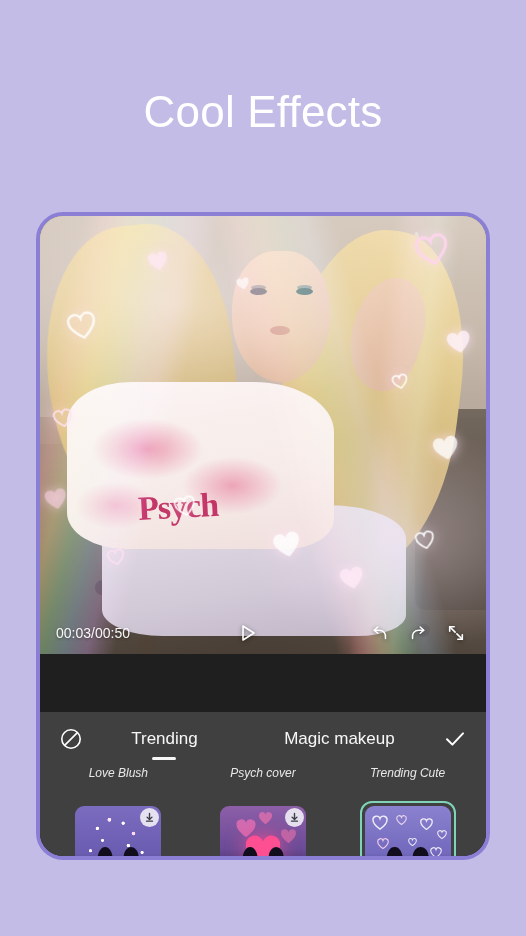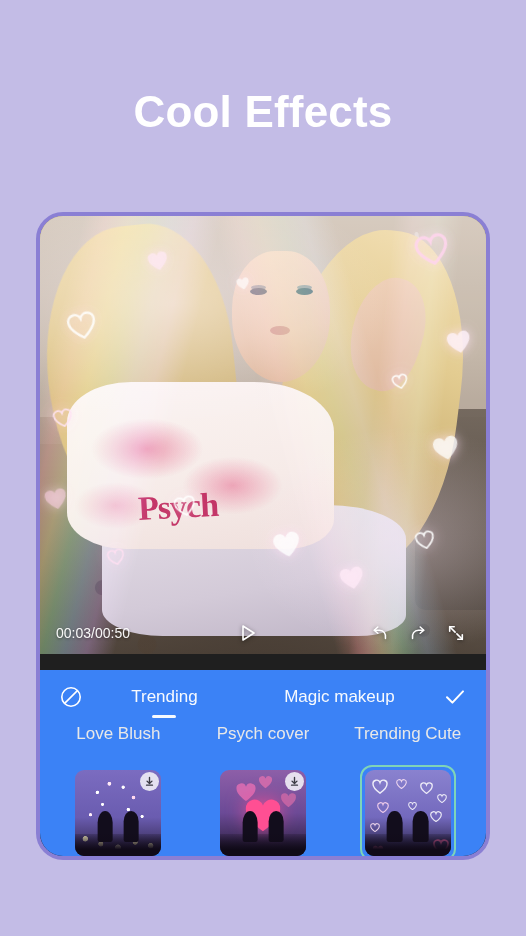--- a/index.html
+++ b/index.html
@@ -23,7 +23,7 @@
     text-align: center;
     color: #ffffff;
     font-size: 44px;
-    font-weight: bold;
+    font-weight: normal;
     letter-spacing: 0.2px;
     line-height: 1.1;
   }

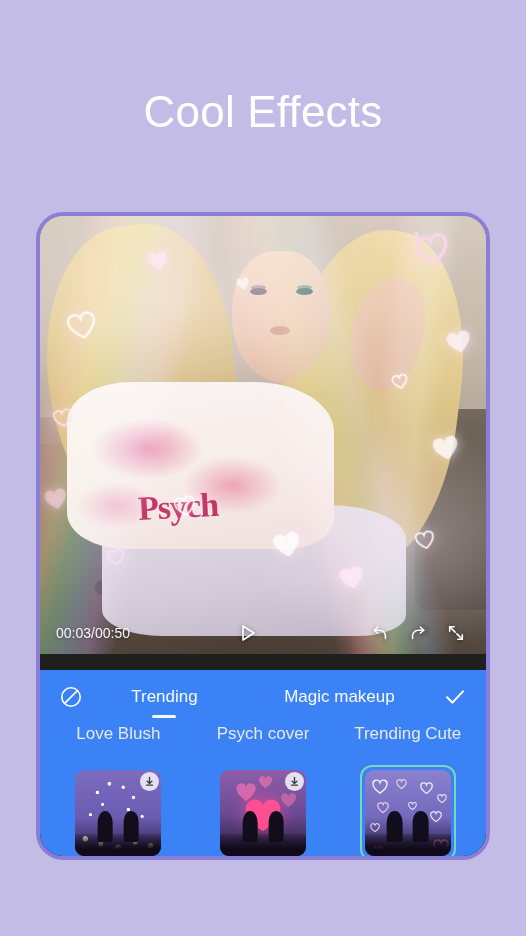--- a/index.html
+++ b/index.html
@@ -231,8 +231,8 @@
   .effects-panel {
     position: absolute;
     left: 0; right: 0; bottom: 0;
-    height: 186px;
-    background: #3b82f6;
+    height: 144px;
+    background: #404040;
   }
   .tabs-row {
     display: flex;

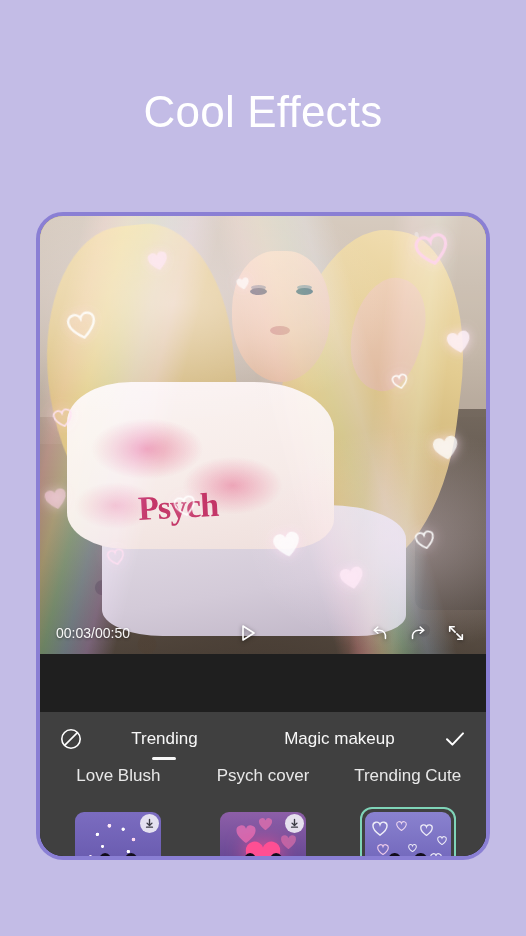--- a/index.html
+++ b/index.html
@@ -292,12 +292,13 @@
   }
   .thumb-label {
     color: #e8e8e8;
-    font-size: 17px;
+    font-size: 12px;
     margin-bottom: 21px;
     white-space: nowrap;
     overflow: hidden;
     text-overflow: ellipsis;
     max-width: 100%;
+    font-style: italic;
   }
   .thumb-box {
     position: relative;

